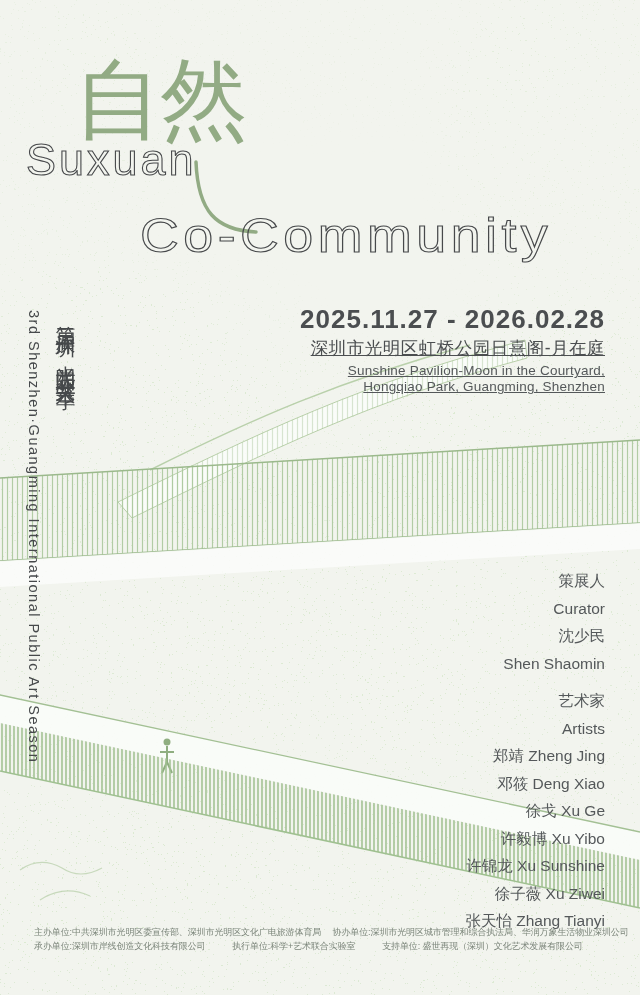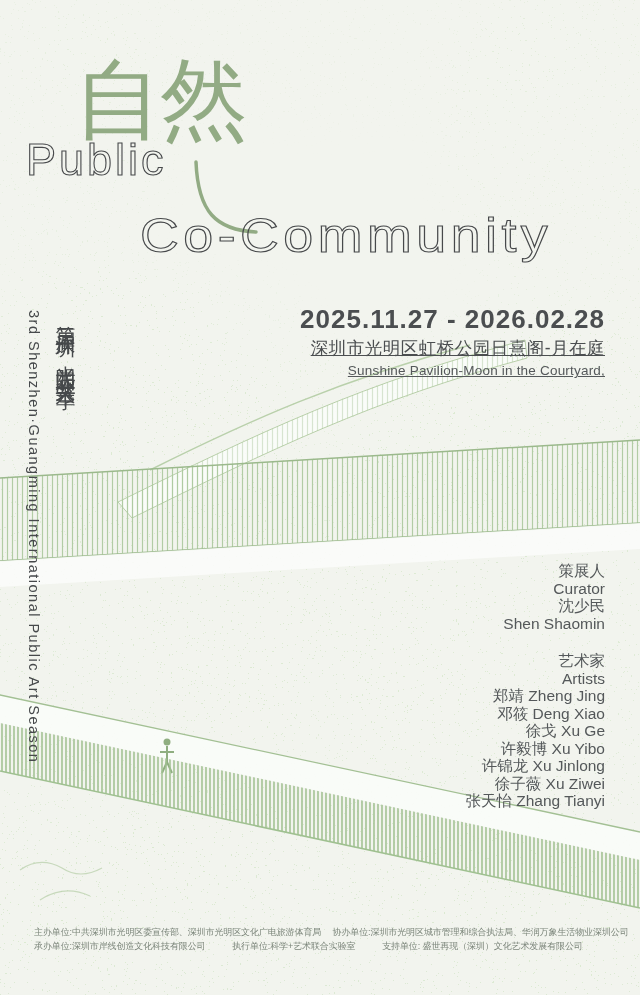--- a/index.html
+++ b/index.html
@@ -113,7 +113,7 @@
     <path d="M 20 870 q 20 -14 42 -2 q 18 12 40 0 M 40 900 q 24 -16 50 -4" fill="none" stroke="#b5cda6" stroke-width="1.2" opacity=".7"></path>
   </svg>
 
-  <div class="layer t-en t-en1">Public</div>
+  <div class="layer t-en t-en1">Suxuan</div>
   <div class="layer t-zh t-zh1">自然</div>
   <div class="layer t-en t-en2">Co-Community</div>
 

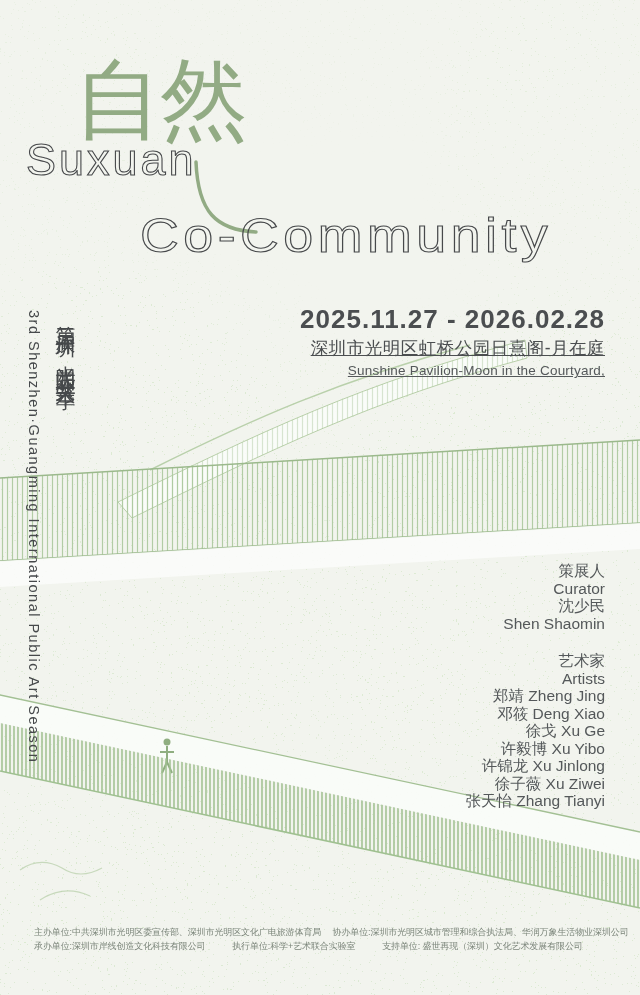--- a/index.html
+++ b/index.html
@@ -121,6 +121,7 @@
     <div class="ev-dates">2025.11.27 - 2026.02.28</div>
     <div class="ev-zh">深圳市光明区虹桥公园日熹阁-月在庭</div>
     <div class="ev-en first">Sunshine Pavilion-Moon in the Courtyard,</div>
+    <div class="ev-en">Hongqiao Park, Guangming, Shenzhen</div>
   </div>
 
   <div class="layer v-en">3rd Shenzhen·Guangming International Public Art Season</div>

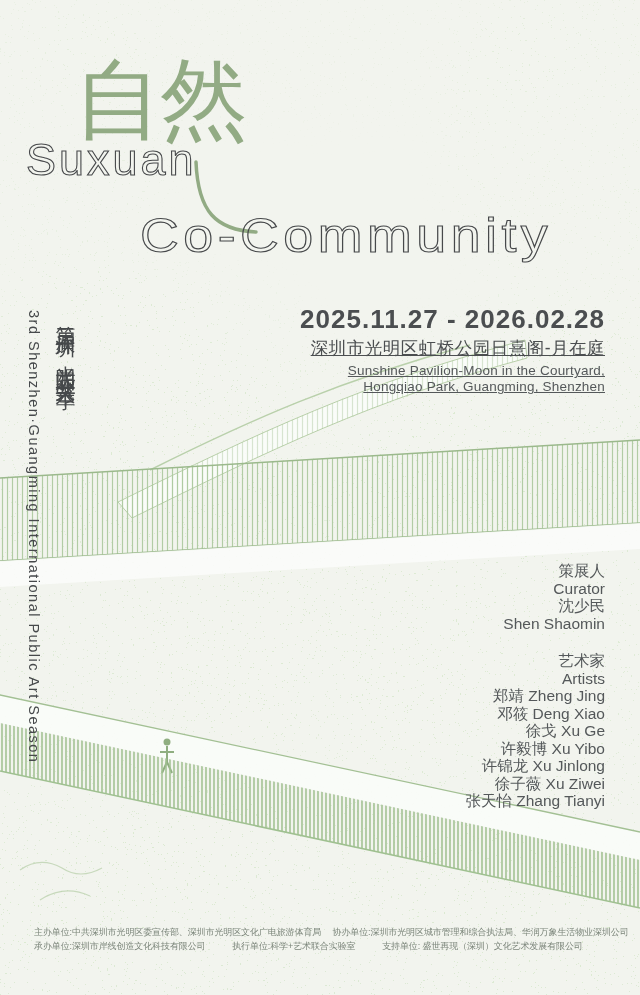--- a/index.html
+++ b/index.html
@@ -38,7 +38,7 @@
            font-size:15.5px;line-height:17.5px;}
   .cr-group{margin-bottom:12px;}
   .cr-group.artists{margin-top:20px;}
-  .cr-line{white-space:nowrap;}
+  .cr-line{white-space:nowrap;margin-top:10px;}
 
   
   .footer{left:34px;top:926px;color:#7b857a;font-size:9px;line-height:13.5px;

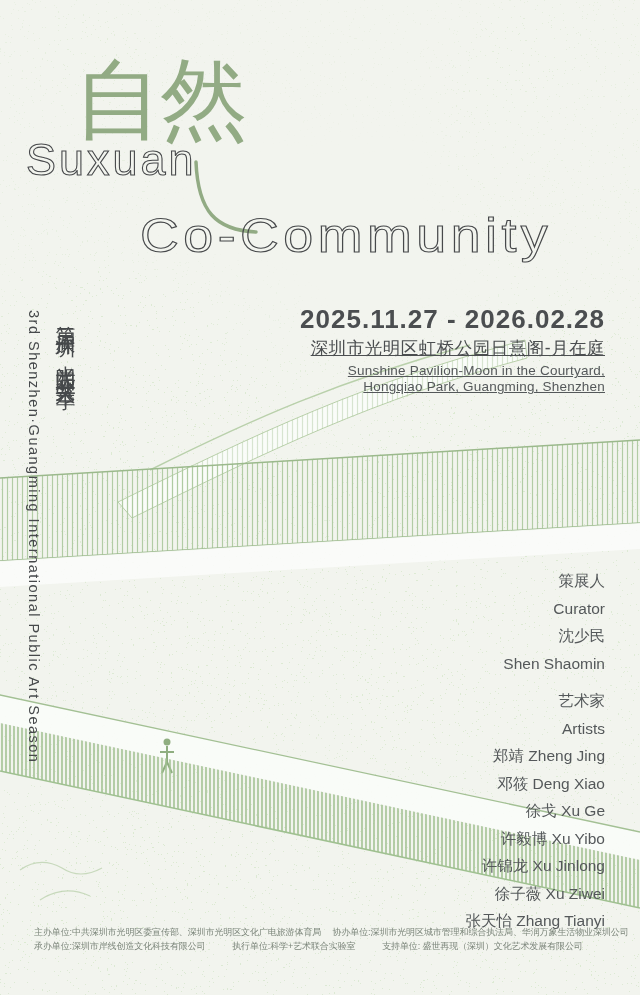--- a/index.html
+++ b/index.html
@@ -141,7 +141,7 @@
       <div class="cr-line">邓筱 Deng Xiao</div>
       <div class="cr-line">徐戈 Xu Ge</div>
       <div class="cr-line">许毅博 Xu Yibo</div>
-      <div class="cr-line">许锦龙 Xu Jinlong</div>
+      <div class="cr-line">许锦龙 Xu Sunshine</div>
       <div class="cr-line">徐子薇 Xu Ziwei</div>
       <div class="cr-line">张天怡 Zhang Tianyi</div>
     </div>

